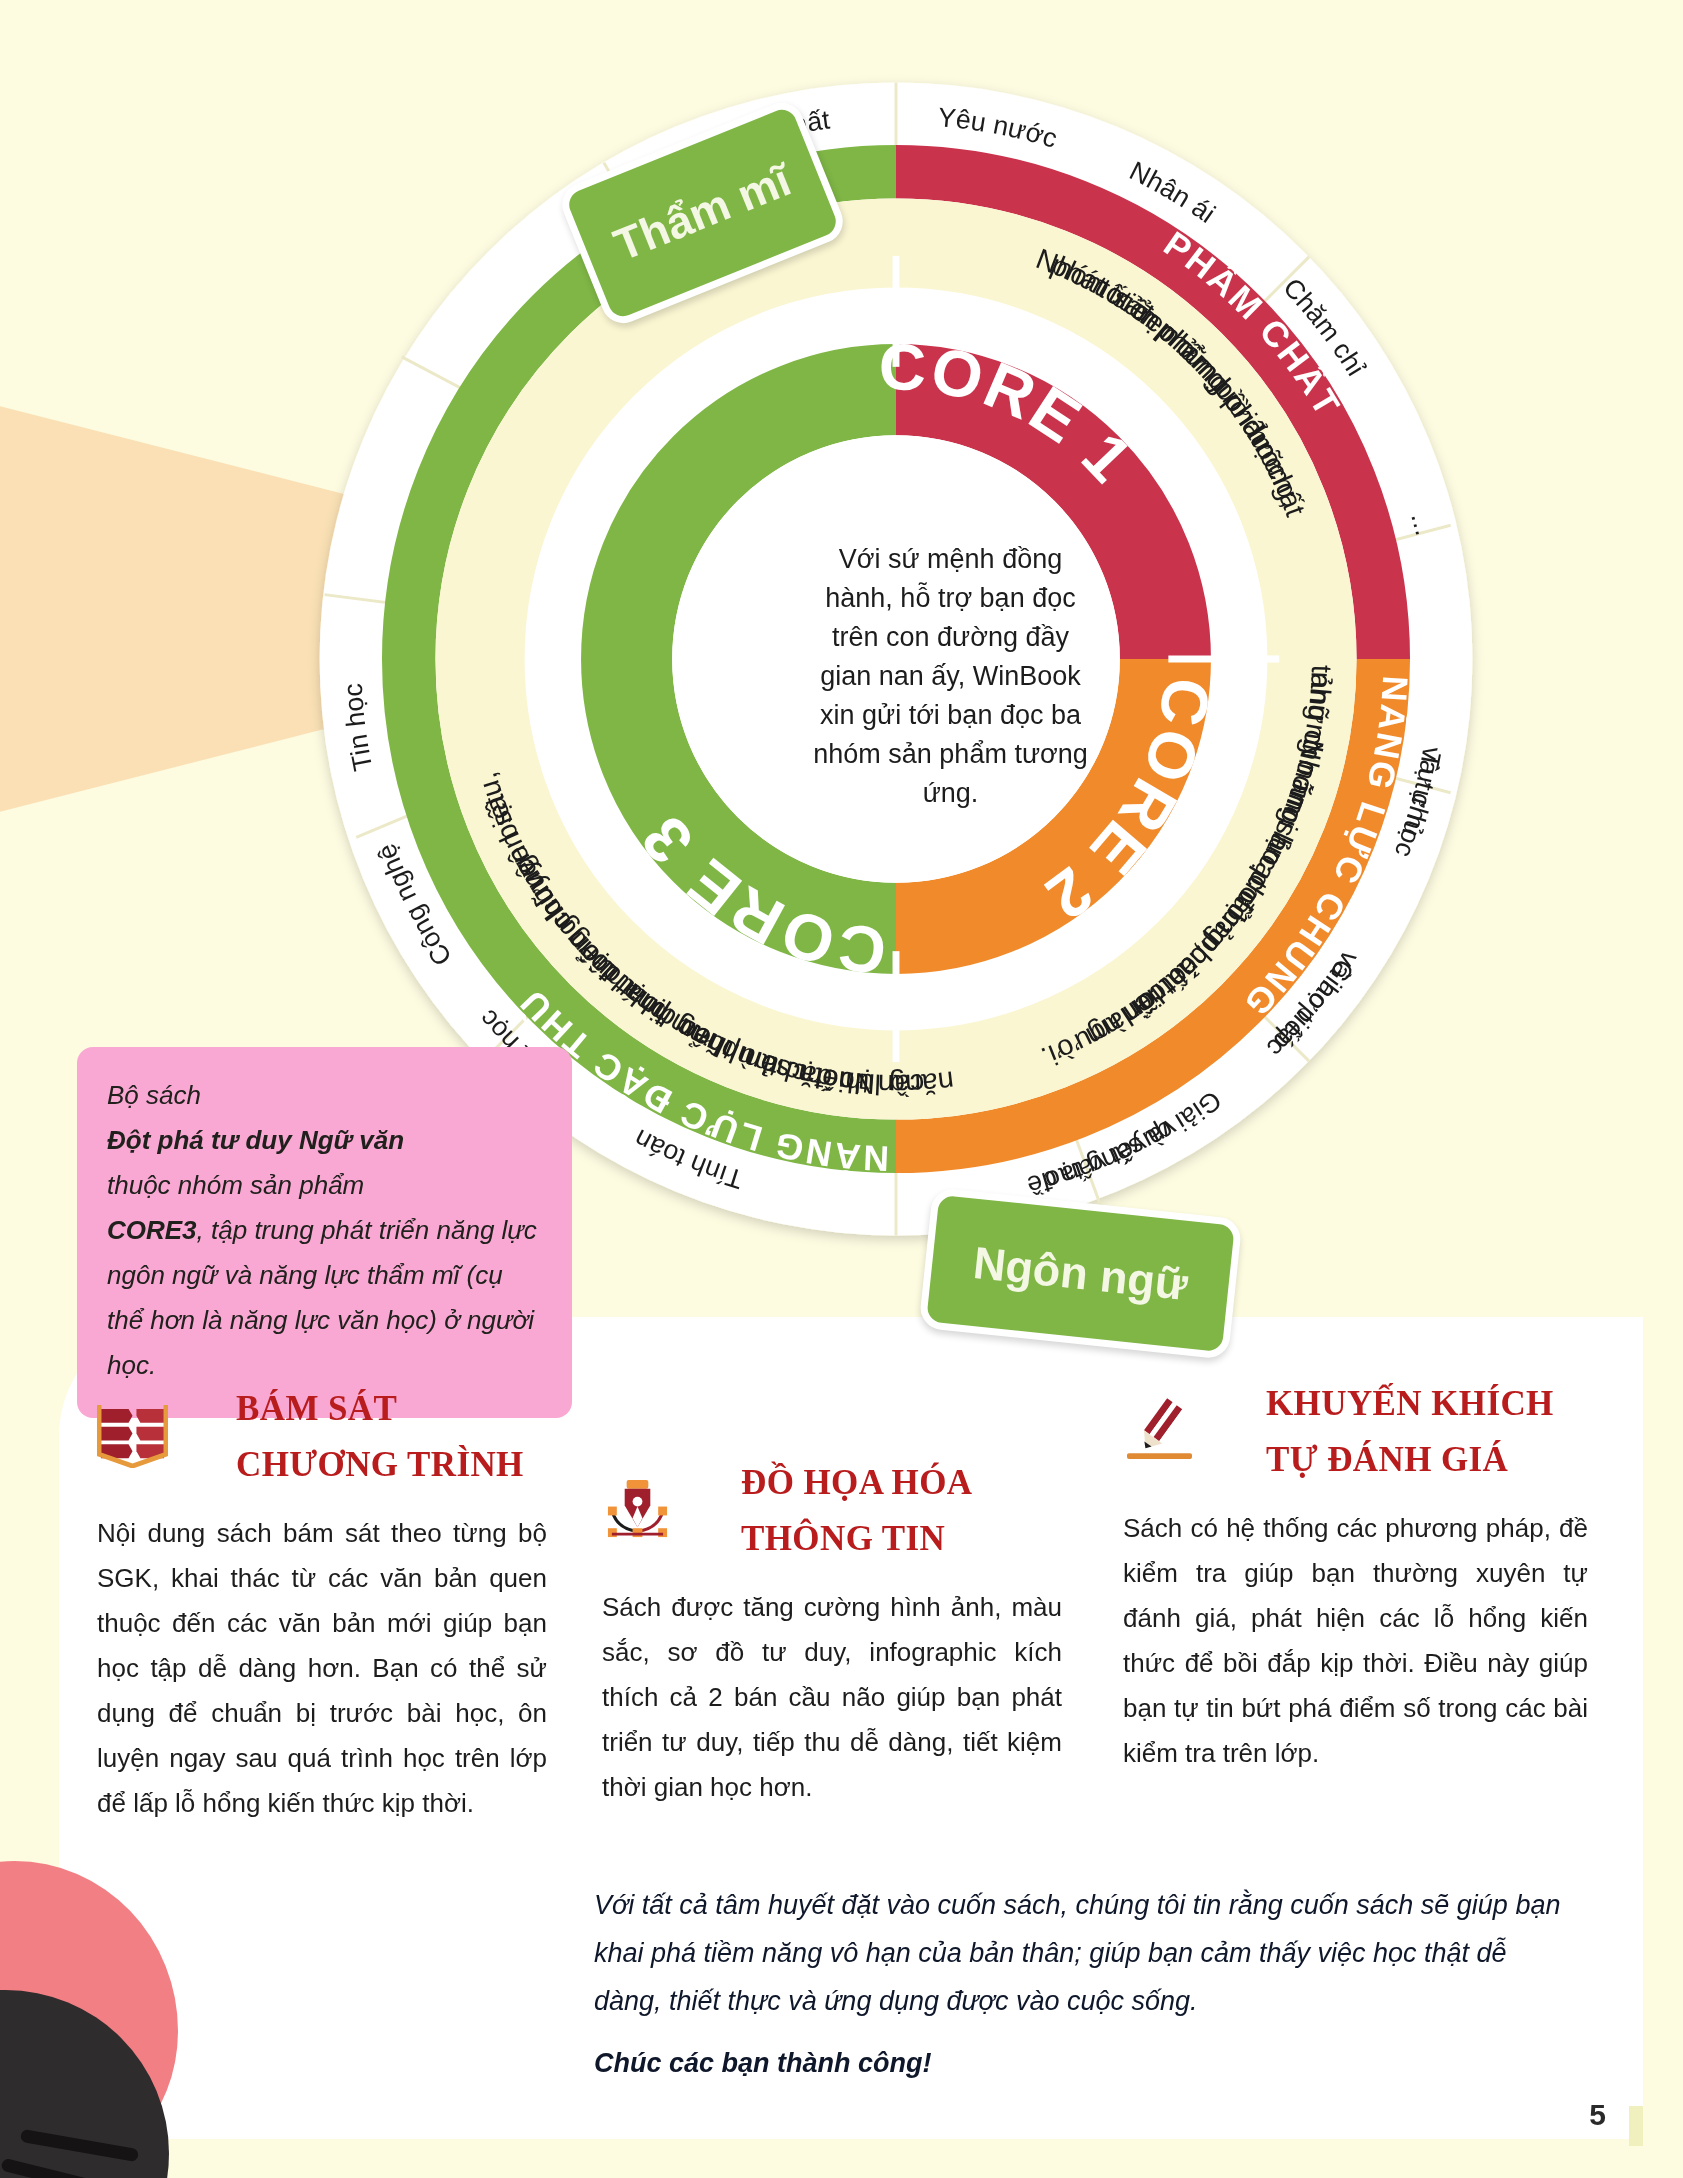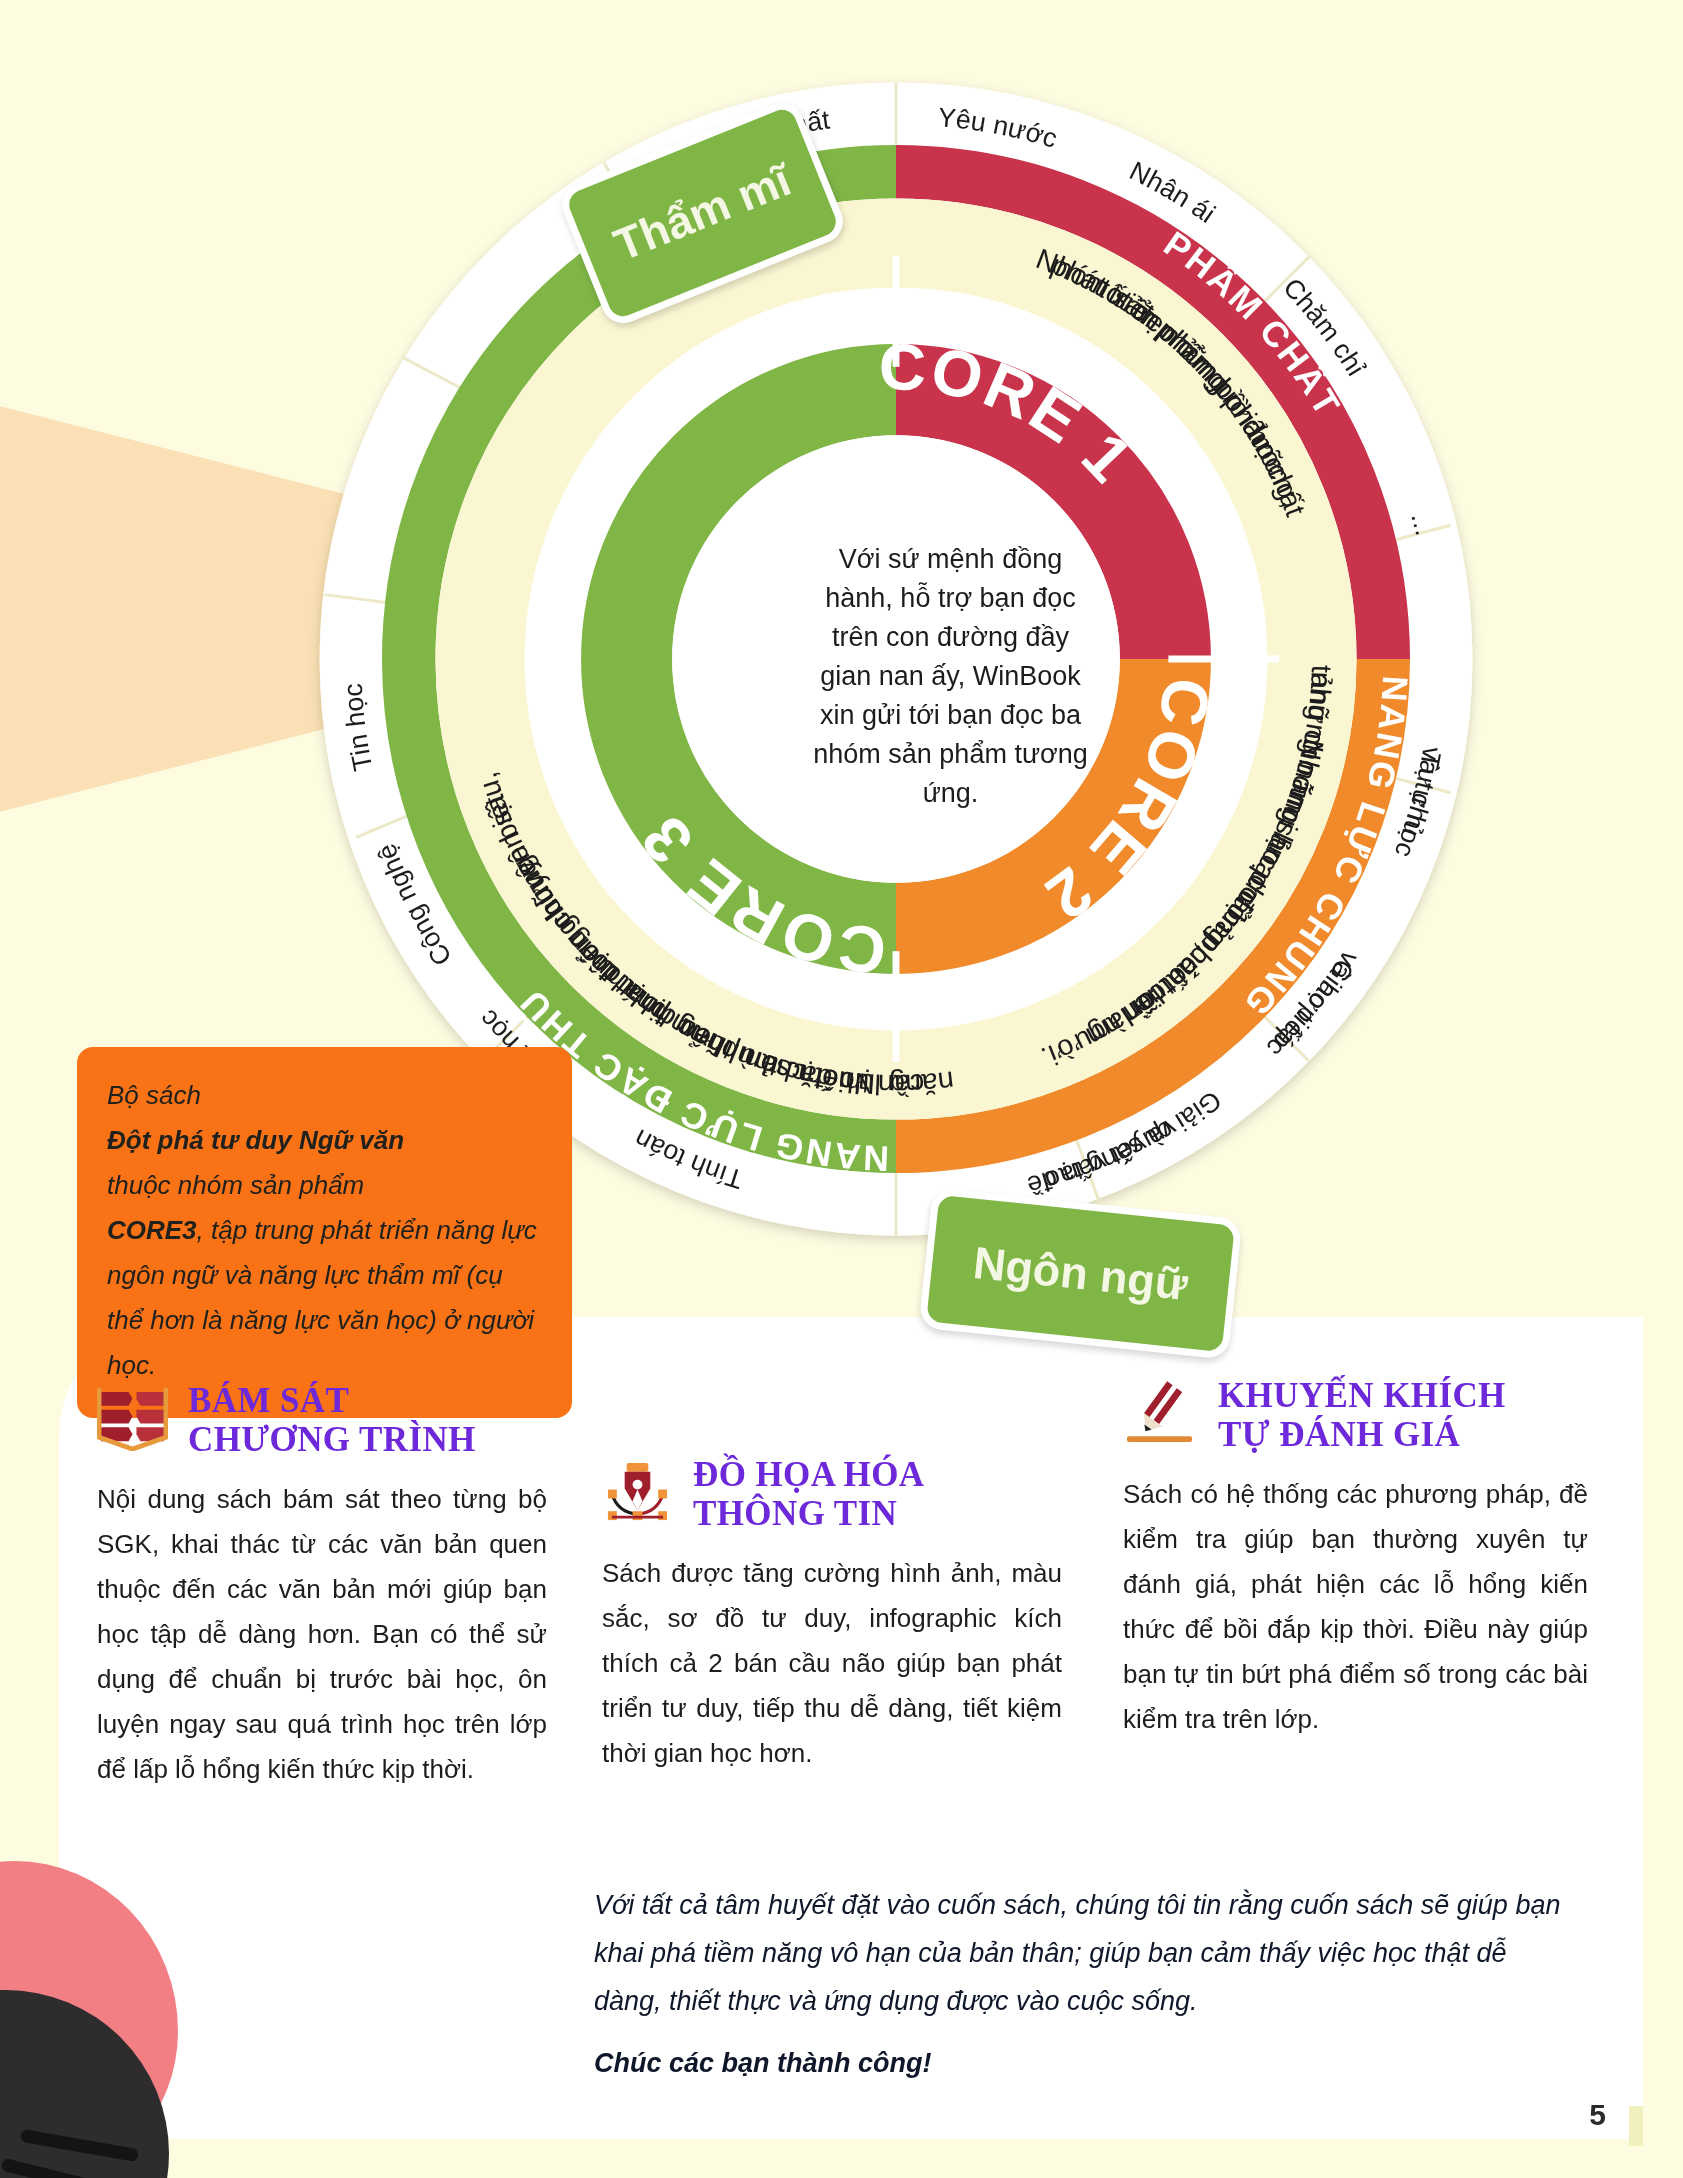--- a/index.html
+++ b/index.html
@@ -69,7 +69,7 @@
   
   .note-box{
     position:absolute;left:77px;top:1047px;width:495px;
-    background:#f97316;border-radius:16px;padding:26px 30px 30px 30px;
+    background:#f9a8d4;border-radius:16px;padding:26px 30px 30px 30px;
     font-style:italic;font-size:26px;line-height:45px;color:#20201c;
     z-index:7;box-sizing:border-box;
   }

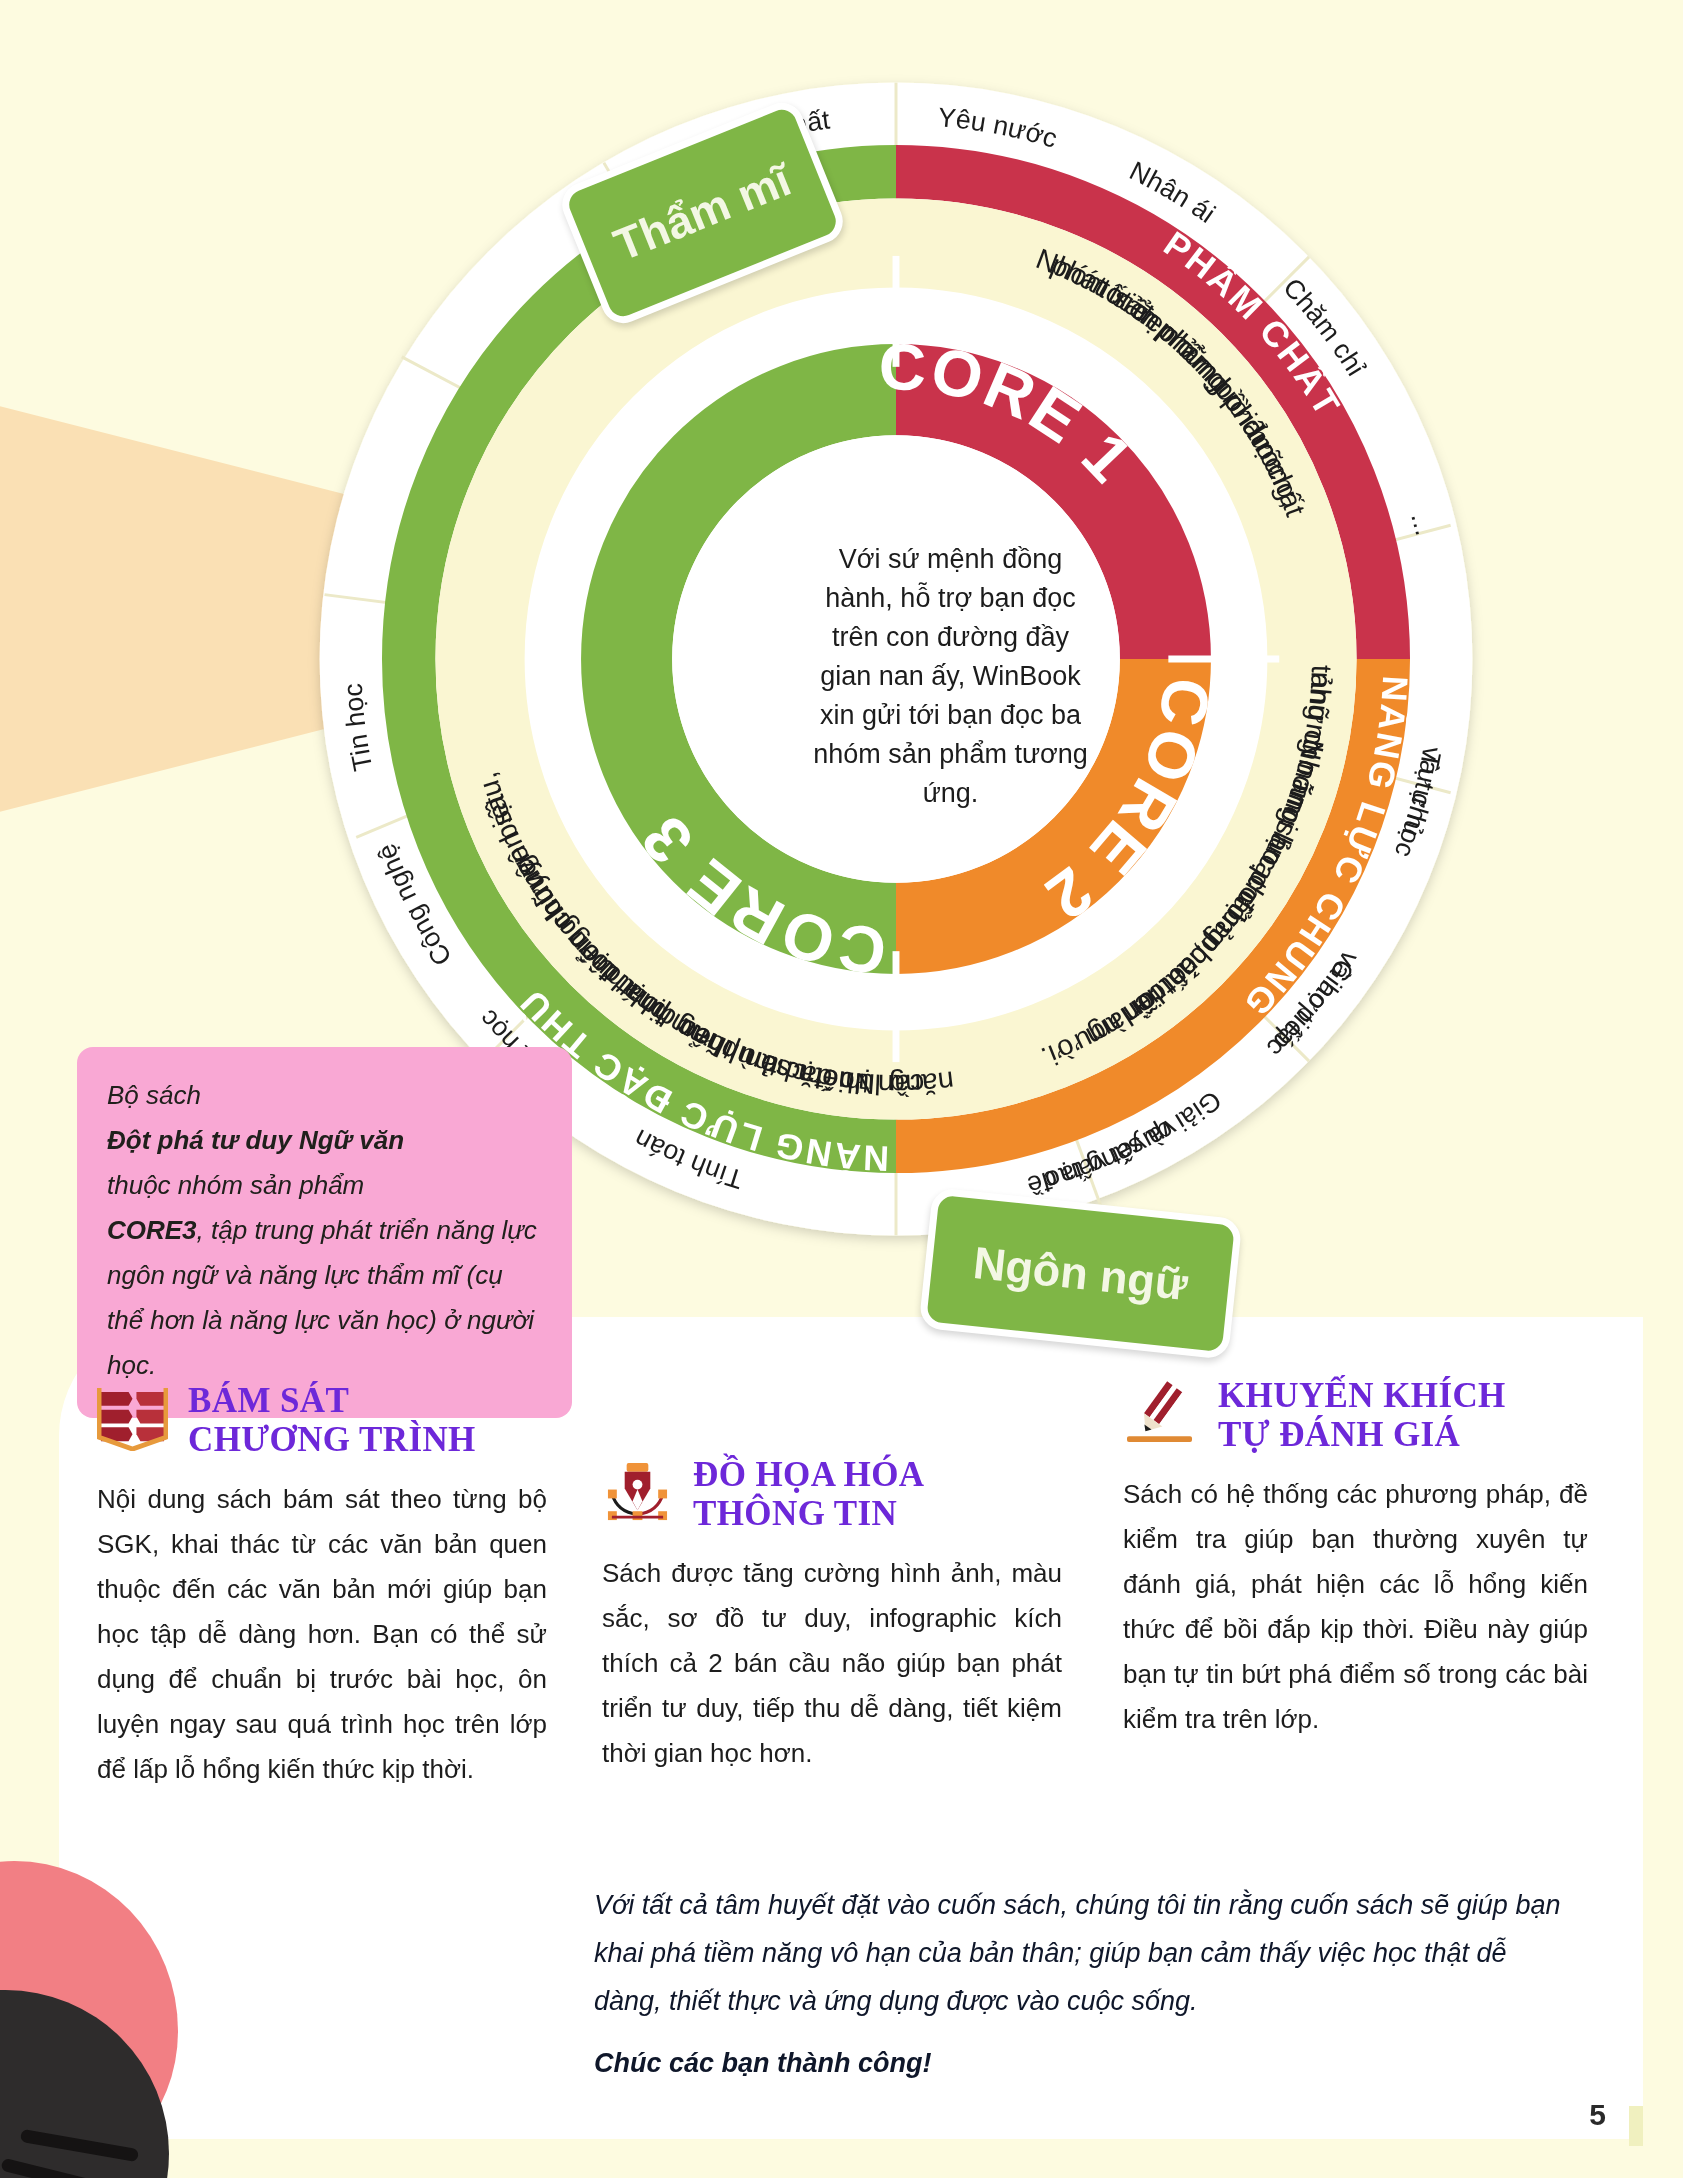--- a/index.html
+++ b/index.html
@@ -84,7 +84,7 @@
   .feature-head{display:flex;align-items:center;gap:20px;margin-bottom:18px;}
   .feature-title{
     font-family:"Liberation Serif", serif;font-weight:bold;
-    font-size:35px;line-height:39px;color:#6d28d9;letter-spacing:0.4px;
+    font-size:35px;line-height:56px;color:#b91c1c;letter-spacing:0.4px;margin-left:48px;
   }
   .feature-body{
     font-size:26px;line-height:45px;color:#1d1d1d;text-align:justify;

